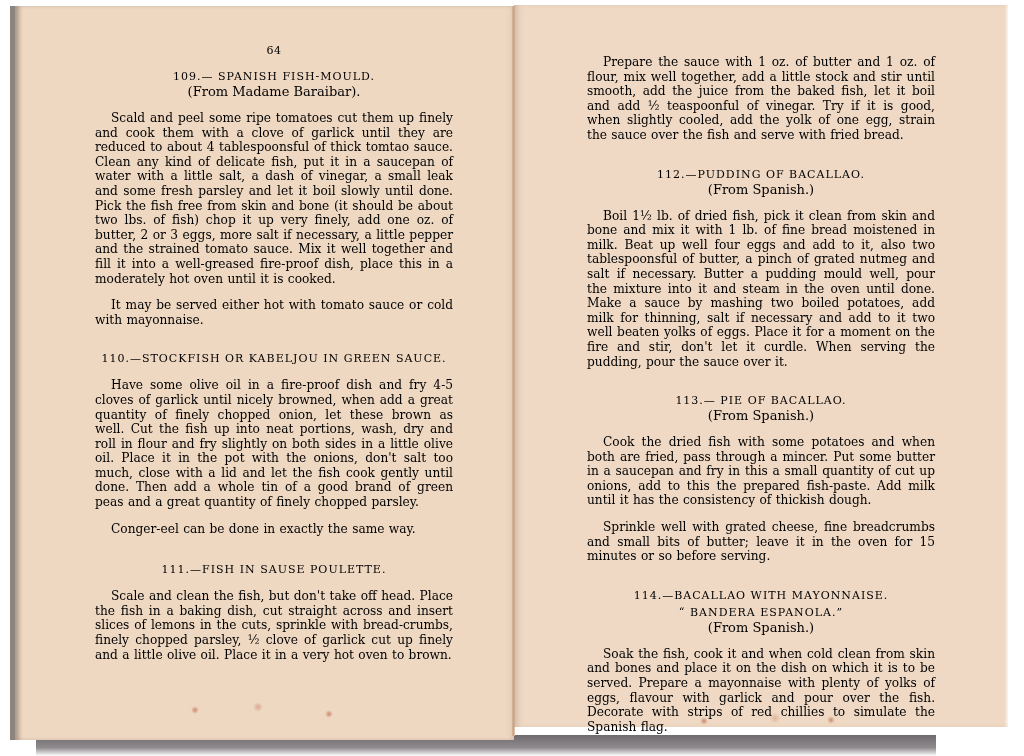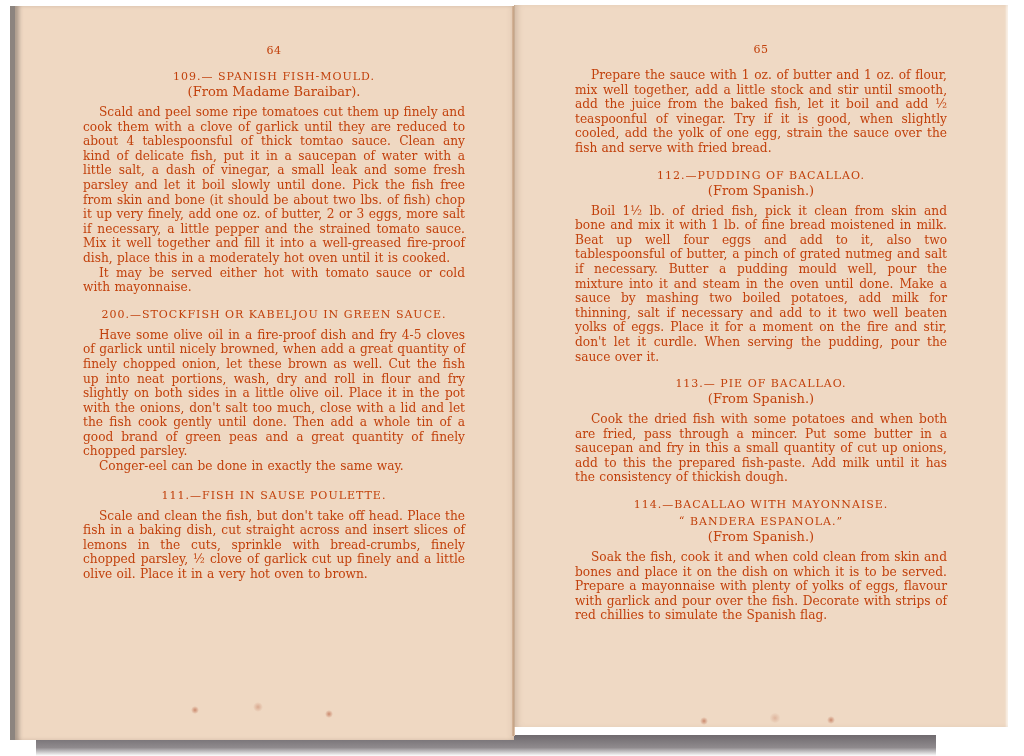--- a/index.html
+++ b/index.html
@@ -17,7 +17,7 @@
     position: absolute; top: 6px; height: 734px;
     background: #efd8c2;
     box-sizing: border-box;
-    color: #c2410c;
+    color: #000000;
   }
   .page.left {
     left: 10px; width: 504px;

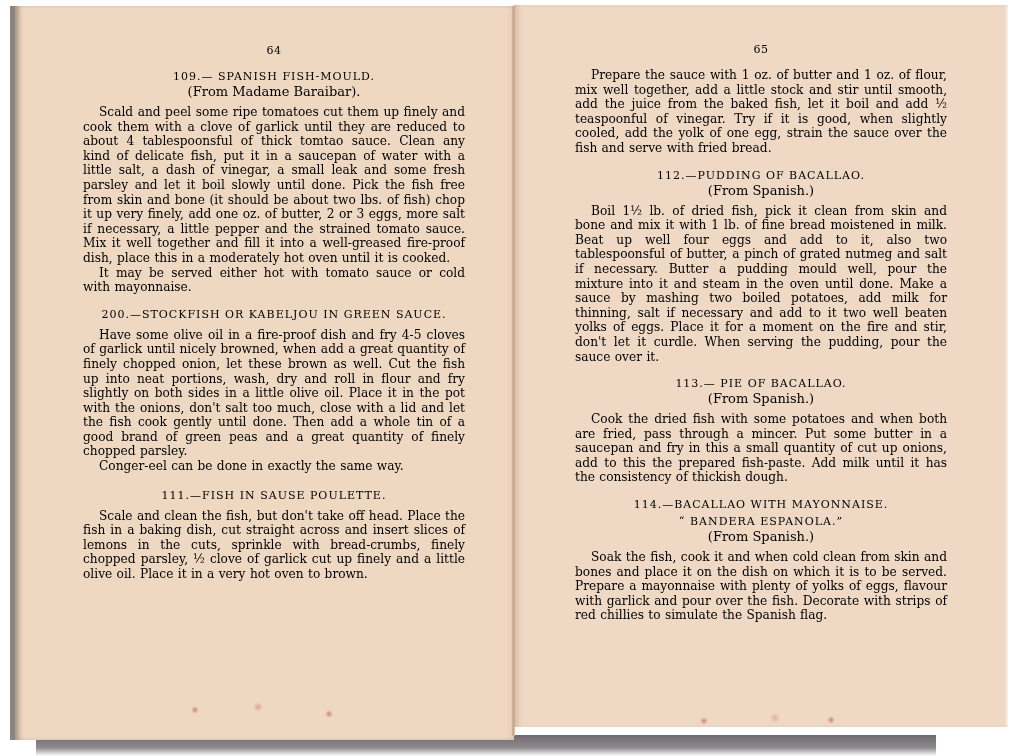--- a/index.html
+++ b/index.html
@@ -101,7 +101,6 @@
 
   <div class="page right">
     <div class="page-inner">
-      <div class="page-num">65</div>
 
       <p class="para">Prepare the sauce with 1 oz. of butter and 1 oz. of flour, mix well together, add a little stock and stir until smooth, add the juice from the baked fish, let it boil and add ½ teaspoonful of vinegar. Try if it is good, when slightly cooled, add the yolk of one egg, strain the sauce over the fish and serve with fried bread.</p>
 

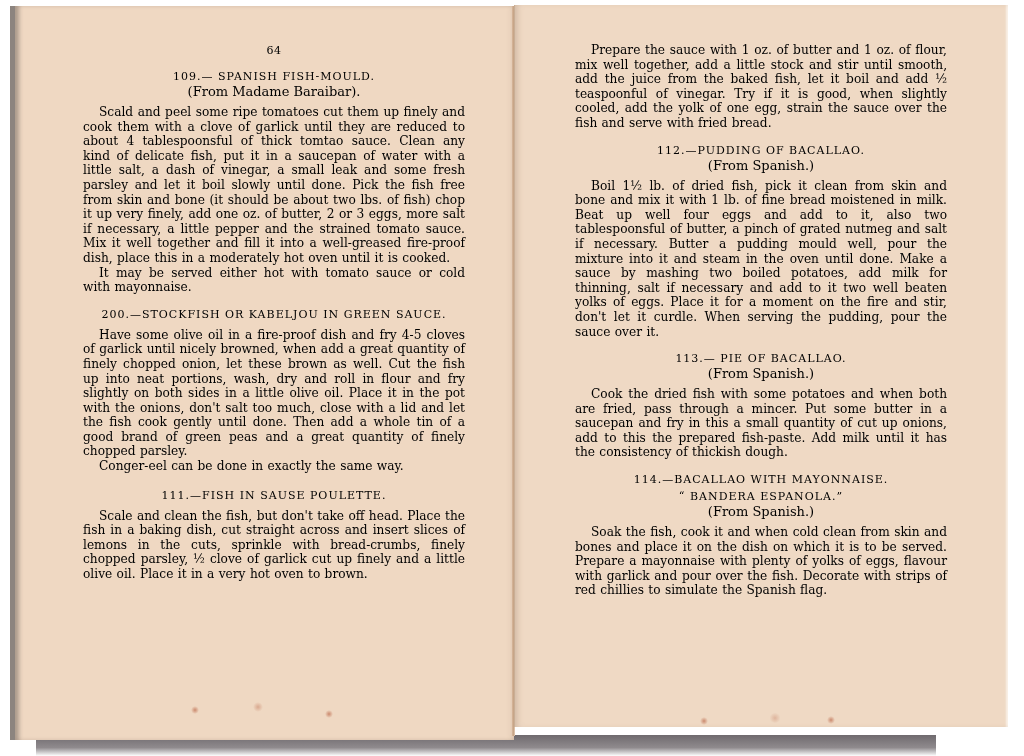--- a/index.html
+++ b/index.html
@@ -45,7 +45,7 @@
   }
   .para {
     font-size: 12.2px; line-height: 14.6px; text-align: justify; text-indent: 16px;
-    margin: 0; word-spacing: 0.5px;
+    margin: 12px; word-spacing: 0.5px;
   }
   .gap { height: 10px; }
   .gap-lg { height: 12px; }

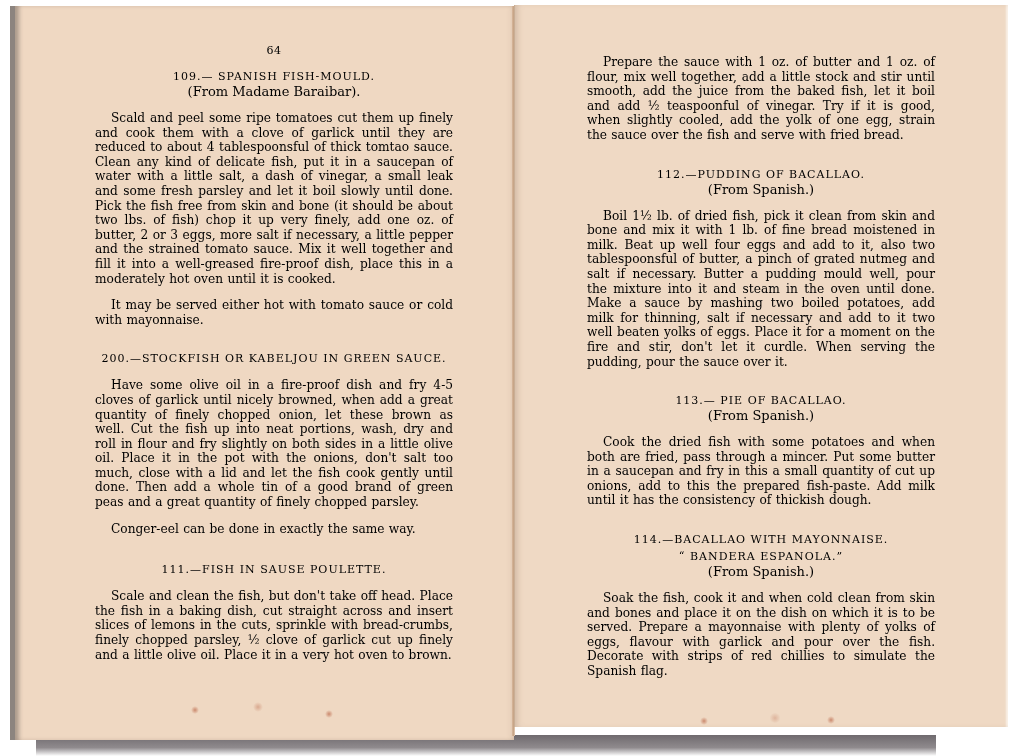--- a/index.html
+++ b/index.html
@@ -79,7 +79,7 @@
       <div class="gap-lg"></div>
 
       <div>
-        <div class="recipe-title" style="margin:0 12px 6px 12px;">200.—STOCKFISH OR KABELJOU IN GREEN SAUCE.</div>
+        <div class="recipe-title" style="margin:0 12px 6px 12px;">110.—STOCKFISH OR KABELJOU IN GREEN SAUCE.</div>
         <p class="para">Have some olive oil in a fire-proof dish and fry 4-5 cloves of garlick until nicely browned, when add a great quantity of finely chopped onion, let these brown as well. Cut the fish up into neat portions, wash, dry and roll in flour and fry slightly on both sides in a little olive oil. Place it in the pot with the onions, don't salt too much, close with a lid and let the fish cook gently until done. Then add a whole tin of a good brand of green peas and a great quantity of finely chopped parsley.</p>
         <p class="para">Conger-eel can be done in exactly the same way.</p>
       </div>

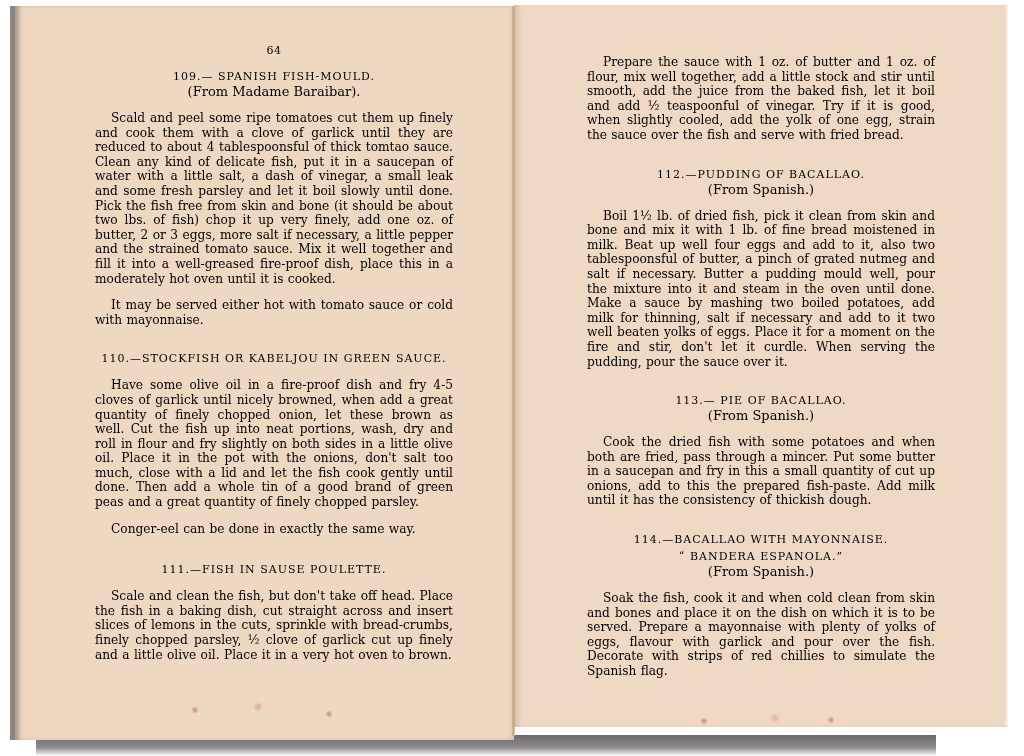--- a/index.html
+++ b/index.html
@@ -118,6 +118,7 @@
         <div class="recipe-title">113.— PIE OF BACALLAO.</div>
         <div class="recipe-sub">(From Spanish.)</div>
         <p class="para">Cook the dried fish with some potatoes and when both are fried, pass through a mincer. Put some butter in a saucepan and fry in this a small quantity of cut up onions, add to this the prepared fish-paste. Add milk until it has the consistency of thickish dough.</p>
+        <p class="para">Sprinkle well with grated cheese, fine breadcrumbs and small bits of butter; leave it in the oven for 15 minutes or so before serving.</p>
       </div>
 
       <div class="gap"></div>

